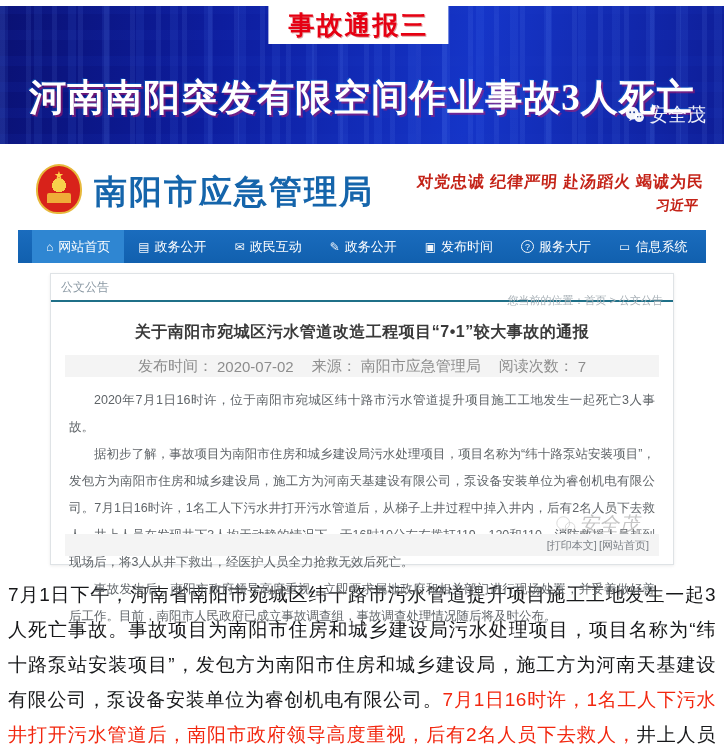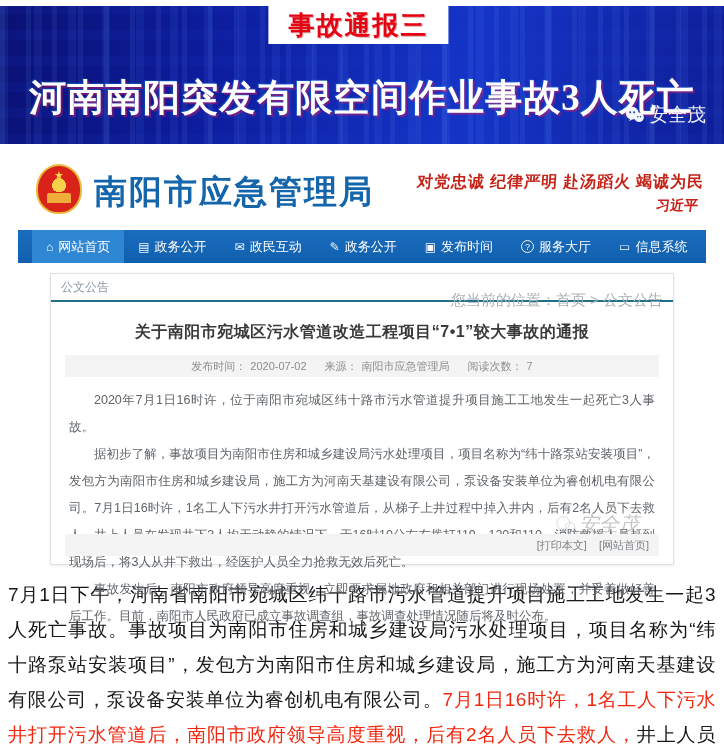--- a/index.html
+++ b/index.html
@@ -60,7 +60,7 @@
   .doc-head { display:flex; align-items:center; height:28px; padding:0 10px;
     border-bottom:2px solid #1f7088; }
   .doc-section { color:#8a98a3; font-size:12px; }
-  .doc-breadcrumb { margin-left:auto; color:#aab2b8; font-size:15px;margin-top:27px; }
+  .doc-breadcrumb { margin-left:auto; color:#aab2b8; font-size:11px;margin-top:27px; }
   .doc-title { text-align:center; color:#3a3a3a; font-size:16px; font-weight:bold; margin-top:20px; letter-spacing:.5px; }
   .doc-meta { margin:12px 14px 0 14px; height:22px; background:#f4f4f4; display:flex;
     align-items:center; justify-content:center; gap:4px; color:#8d8d8d; font-size:11px; }

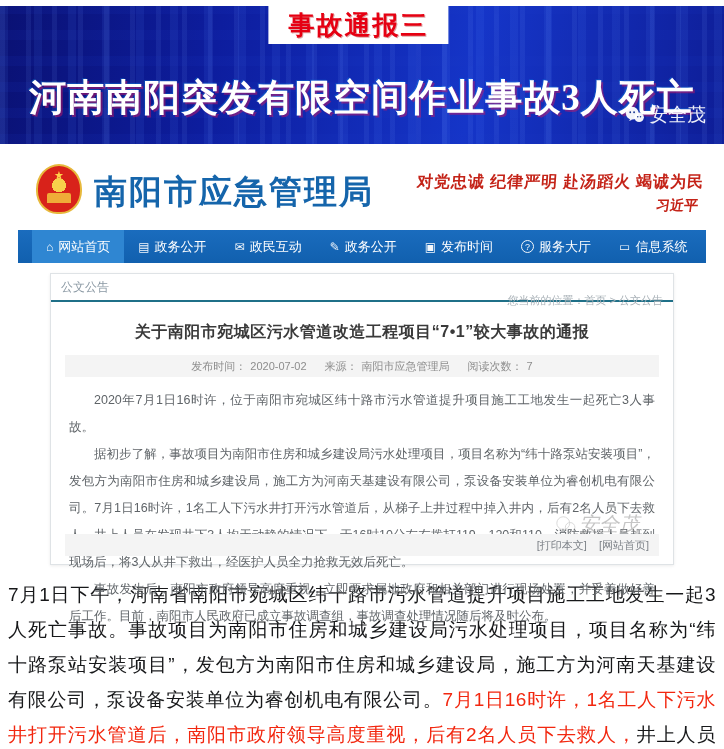--- a/index.html
+++ b/index.html
@@ -63,7 +63,7 @@
   .doc-breadcrumb { margin-left:auto; color:#aab2b8; font-size:11px;margin-top:27px; }
   .doc-title { text-align:center; color:#3a3a3a; font-size:16px; font-weight:bold; margin-top:20px; letter-spacing:.5px; }
   .doc-meta { margin:12px 14px 0 14px; height:22px; background:#f4f4f4; display:flex;
-    align-items:center; justify-content:center; gap:4px; color:#8d8d8d; font-size:11px; }
+    align-items:center; justify-content:center; gap:4px; color:#8d8d8d; font-size:15px; }
   .doc-body { padding:10px 18px 0 18px; color:#5f6468; font-size:12.5px; line-height:27px; text-align:justify; }
   .doc-body p { text-indent:2em; }
   .doc-watermark { position:absolute; right:34px; bottom:26px; display:flex; align-items:center; gap:2px;

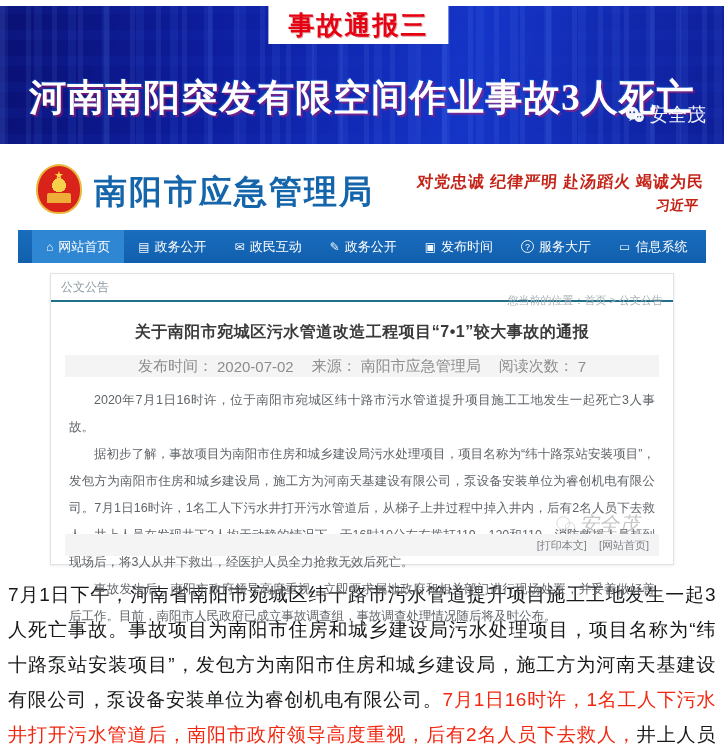--- a/index.html
+++ b/index.html
@@ -69,7 +69,7 @@
   .doc-watermark { position:absolute; right:34px; bottom:26px; display:flex; align-items:center; gap:2px;
     color:rgba(140,140,140,.5); font-size:20px; font-style:italic; }
   .doc-footer { position:absolute; left:14px; right:14px; bottom:8px; height:22px; background:#f4f4f4;
-    display:flex; align-items:center; justify-content:flex-end; gap:12px; padding-right:10px;
+    display:flex; align-items:center; justify-content:flex-end; gap:2px; padding-right:10px;
     color:#7d8288; font-size:11px; }
   .doc-footer span { cursor:pointer; }
 

